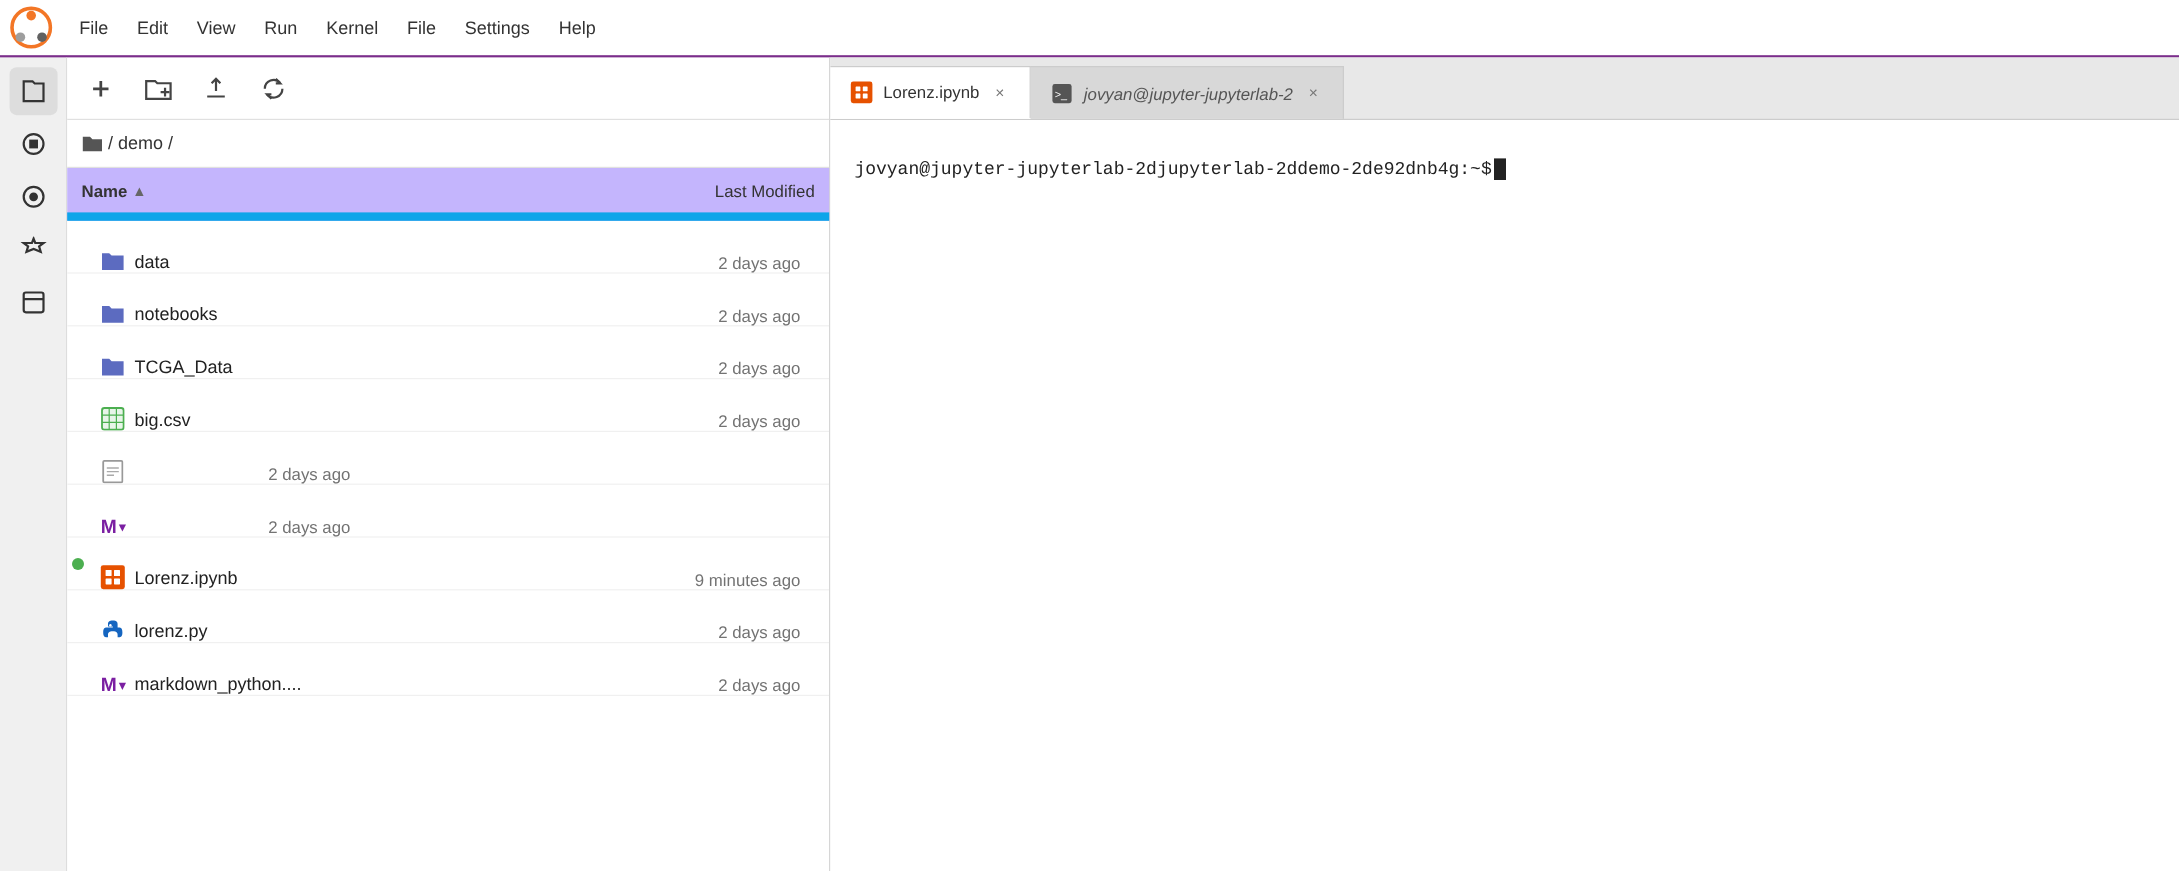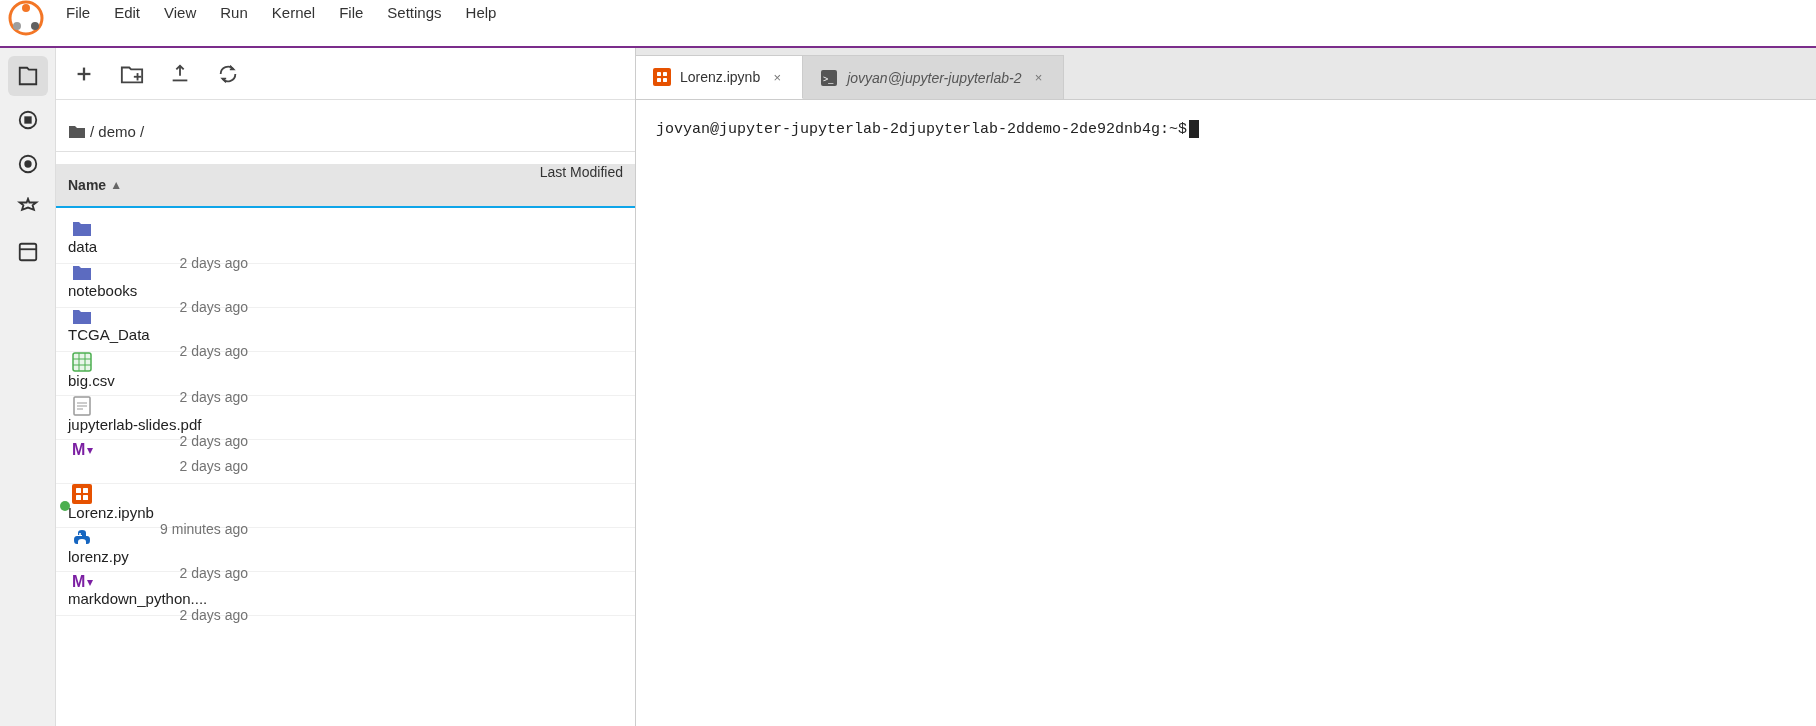--- a/index.html
+++ b/index.html
@@ -11,6 +11,7 @@
       background: #fff;
       border-bottom: 2px solid #7b2d8b;
       display: flex;
+      align-items: center;
       padding: 0 8px;
       gap: 4px;
     }

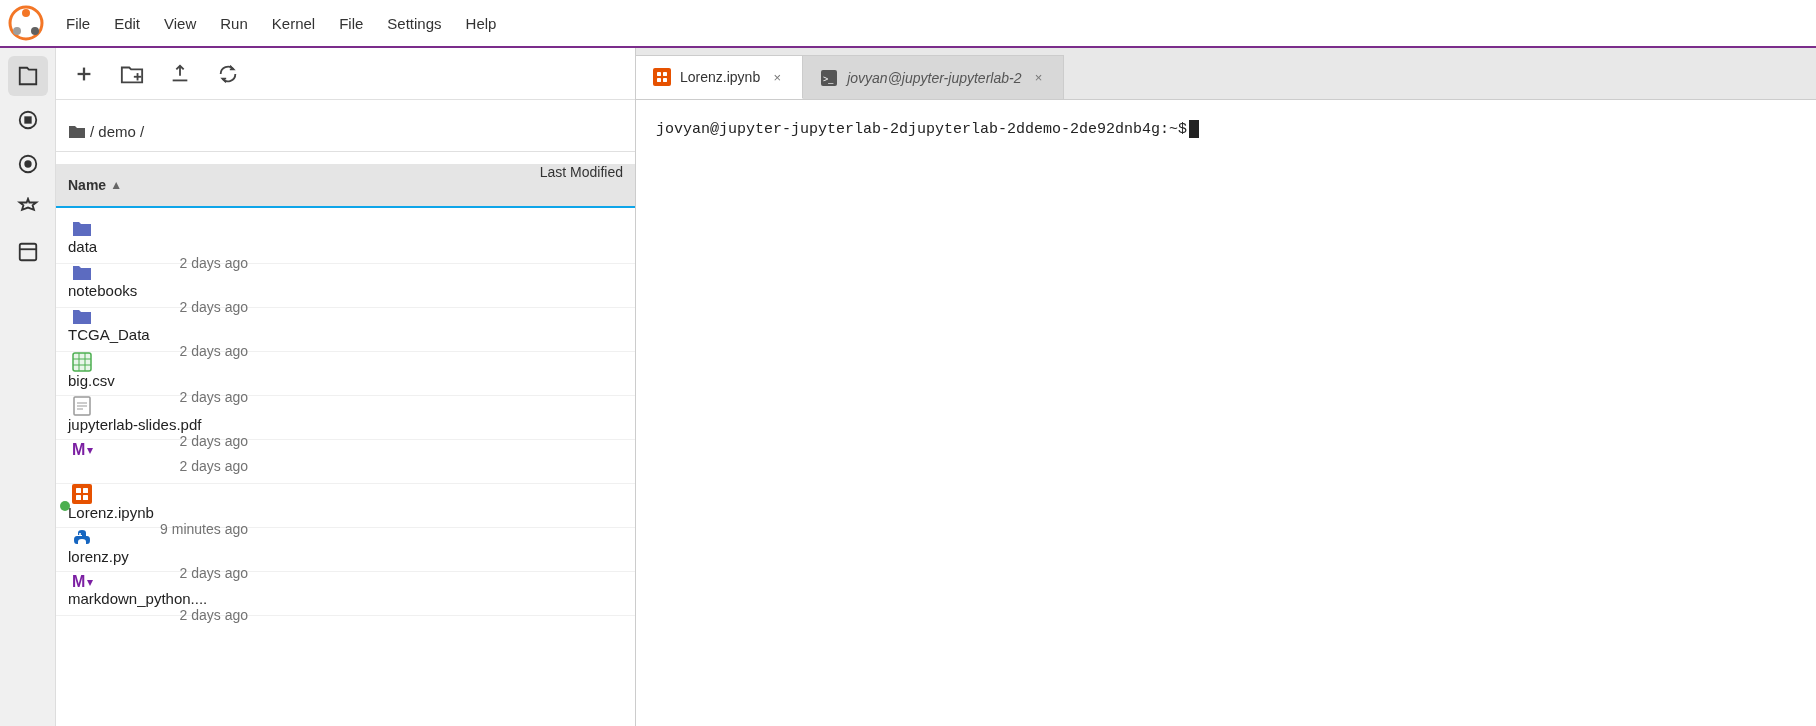--- a/index.html
+++ b/index.html
@@ -61,12 +61,11 @@
 
     
     .file-panel {
-      width: 580px;
+      width: 636px;
       background: #fff;
       border-right: 1px solid #ccc;
       display: flex;
       flex-direction: column;
-      gap: 12px;
     }
 
     

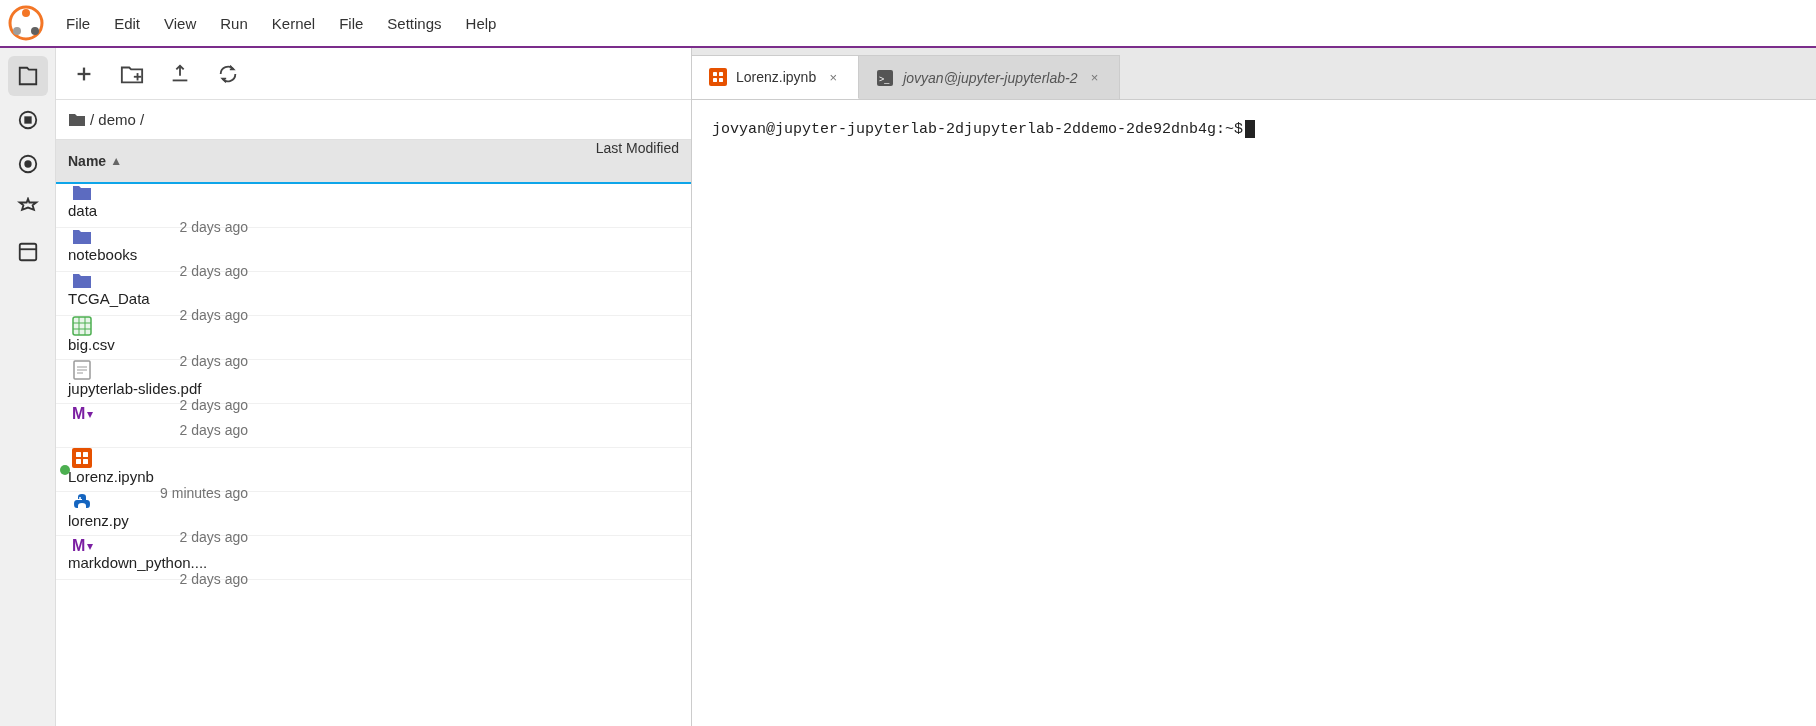--- a/index.html
+++ b/index.html
@@ -226,7 +226,7 @@
     .terminal-area {
       flex: 1;
       background: #fff;
-      padding: 20px 20px;
+      padding: 32px 20px;
       font-family: 'Courier New', Courier, monospace;
       font-size: 15px;
       color: #222;

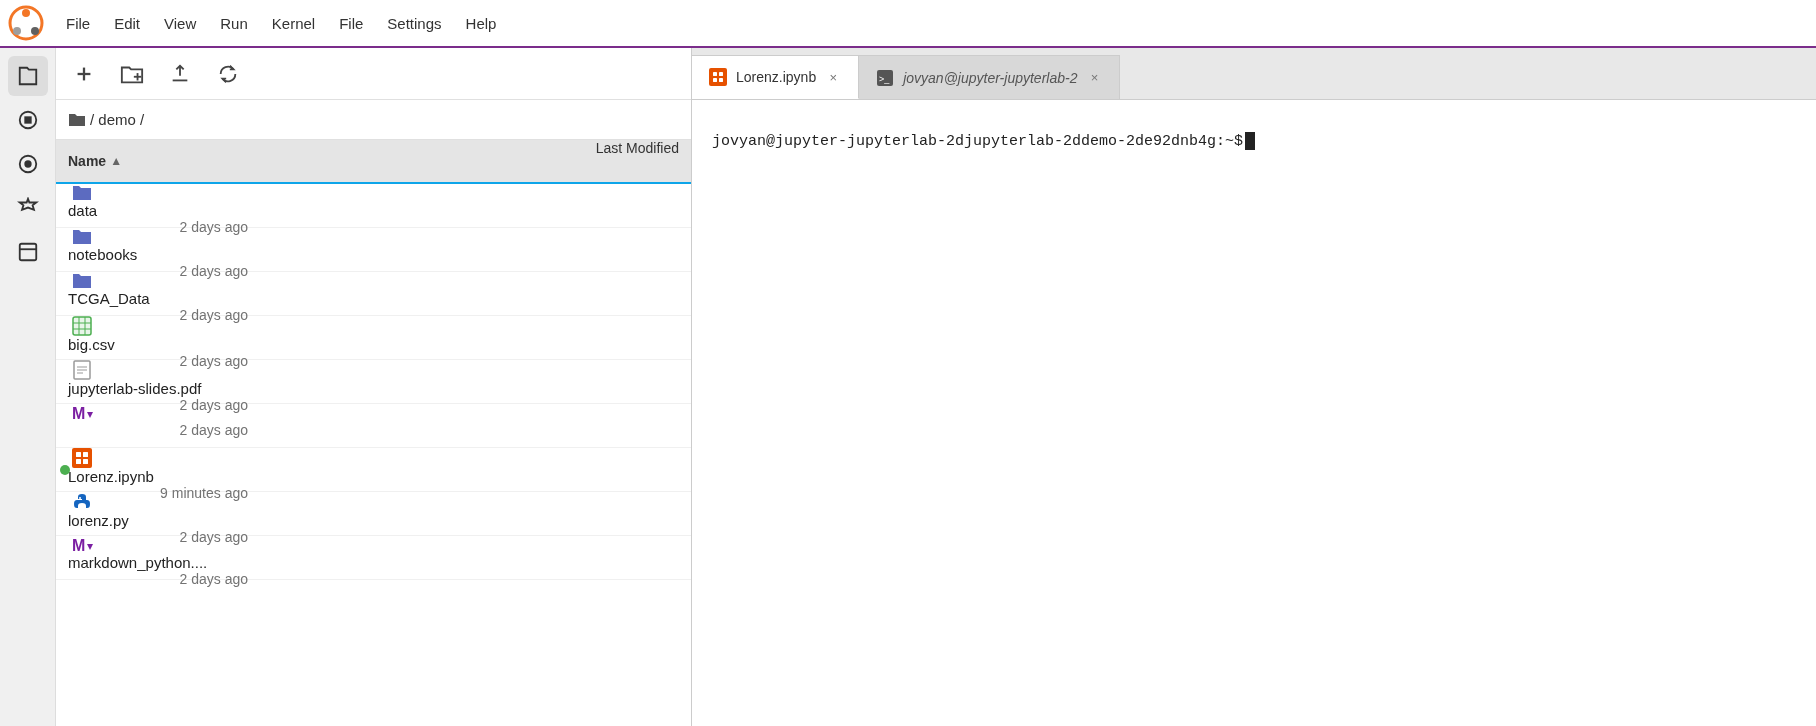--- a/index.html
+++ b/index.html
@@ -104,10 +104,11 @@
     
     .file-list-header {
       display: flex;
+      align-items: center;
       padding: 0 12px;
       height: 44px;
-      border-bottom: 2px solid #0ea5e9;
-      background: #e5e5e5;
+      border-bottom: 7px solid #0ea5e9;
+      background: #c4b5fd;
     }
     .col-name {
       flex: 1;

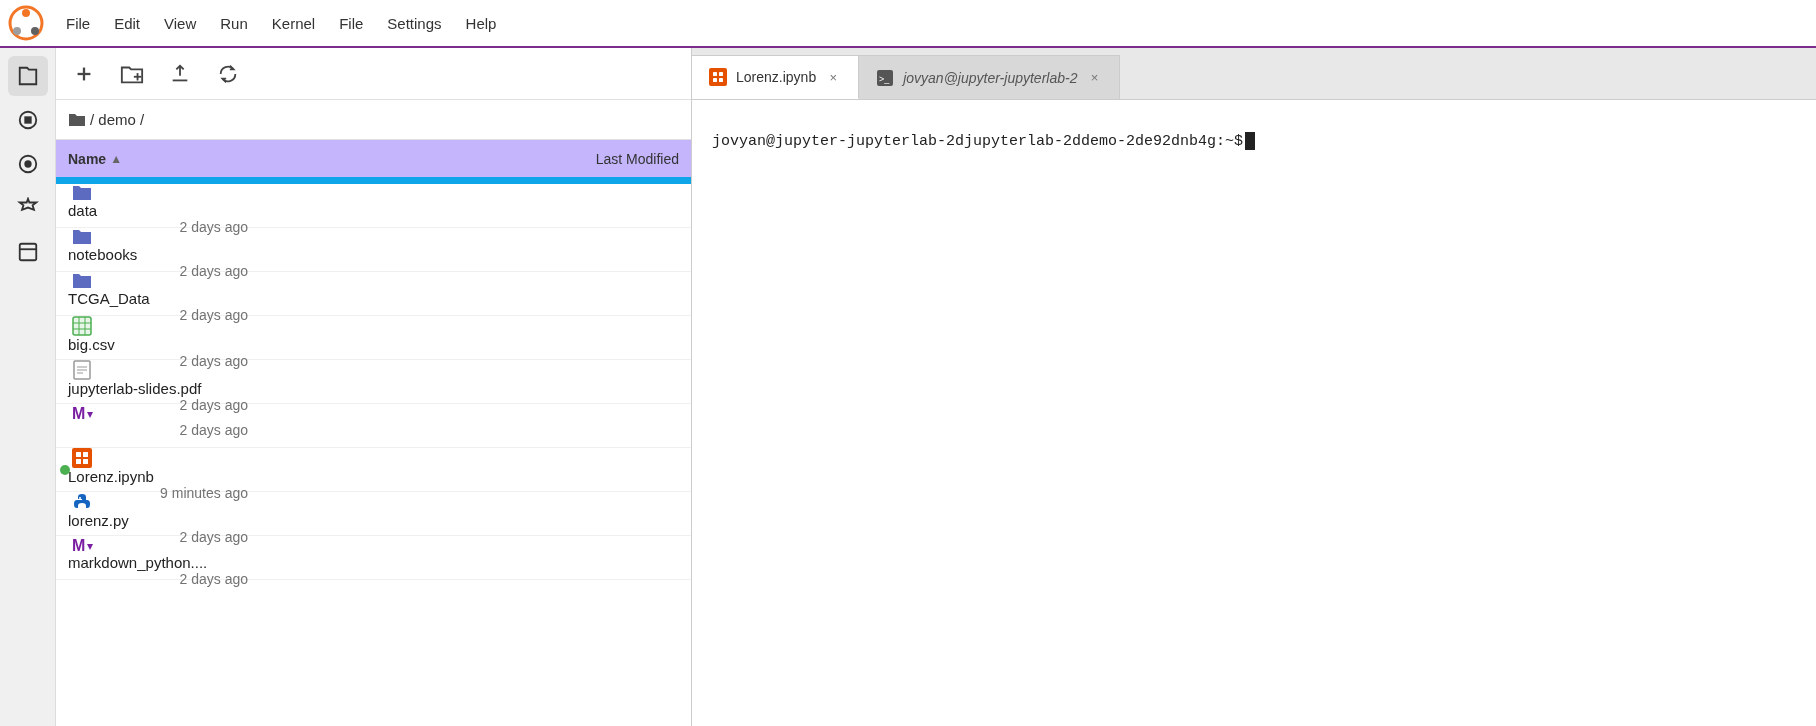--- a/index.html
+++ b/index.html
@@ -132,13 +132,12 @@
     }
     .file-row {
       display: flex;
-      align-items: flex-start;
-      padding: 0 12px;
+      align-items: flex-end;
+      padding: 0 24px;
       height: 44px;
       border-bottom: 1px solid #f0f0f0;
       cursor: pointer;
       position: relative;
-      flex-direction: column;
     }
     .file-icon {
       width: 28px;

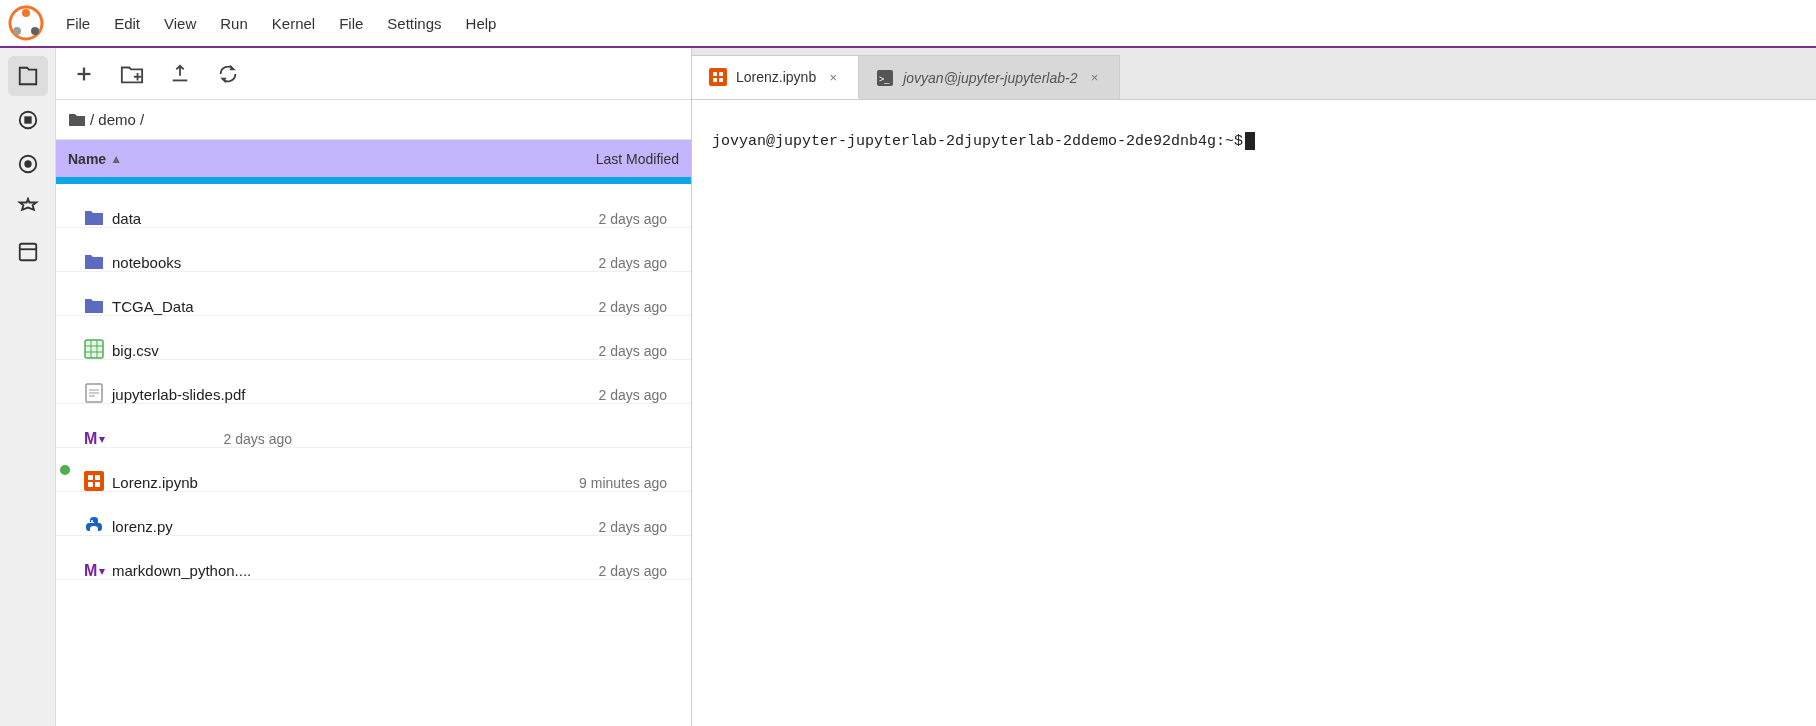--- a/index.html
+++ b/index.html
@@ -400,7 +400,6 @@
               <line x1="4" y1="13" x2="10" y2="13" stroke="#aaa" stroke-width="1.2"></line>
             </svg>
           </div>
-          <span class="file-name">jupyterlab-slides.pdf</span>
           <span class="file-modified">2 days ago</span>
         </div>
         <div class="file-row">

